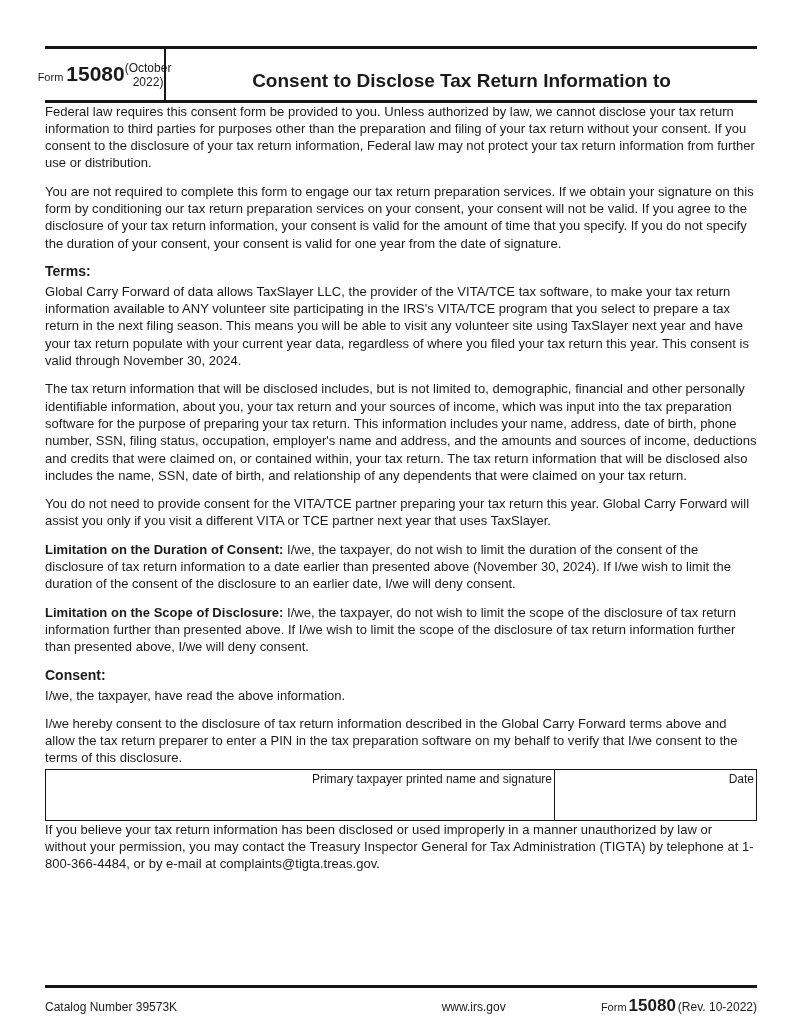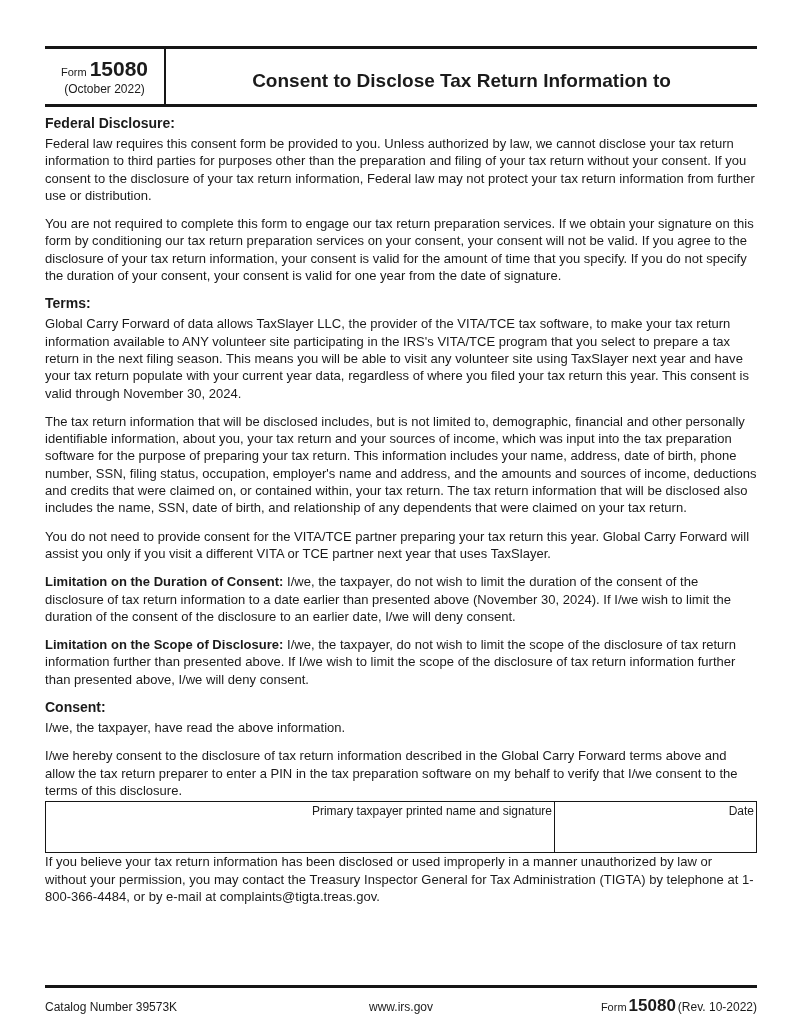--- a/index.html
+++ b/index.html
@@ -26,7 +26,7 @@
   .form-number-box {
     width: 121px;
     border-right: 2px solid #161616;
-    display: flex; flex-direction: column;
+    display: flex; flex-direction: row;
     align-items: center; justify-content: center;
     text-align: center;
     padding: 8px 2px;

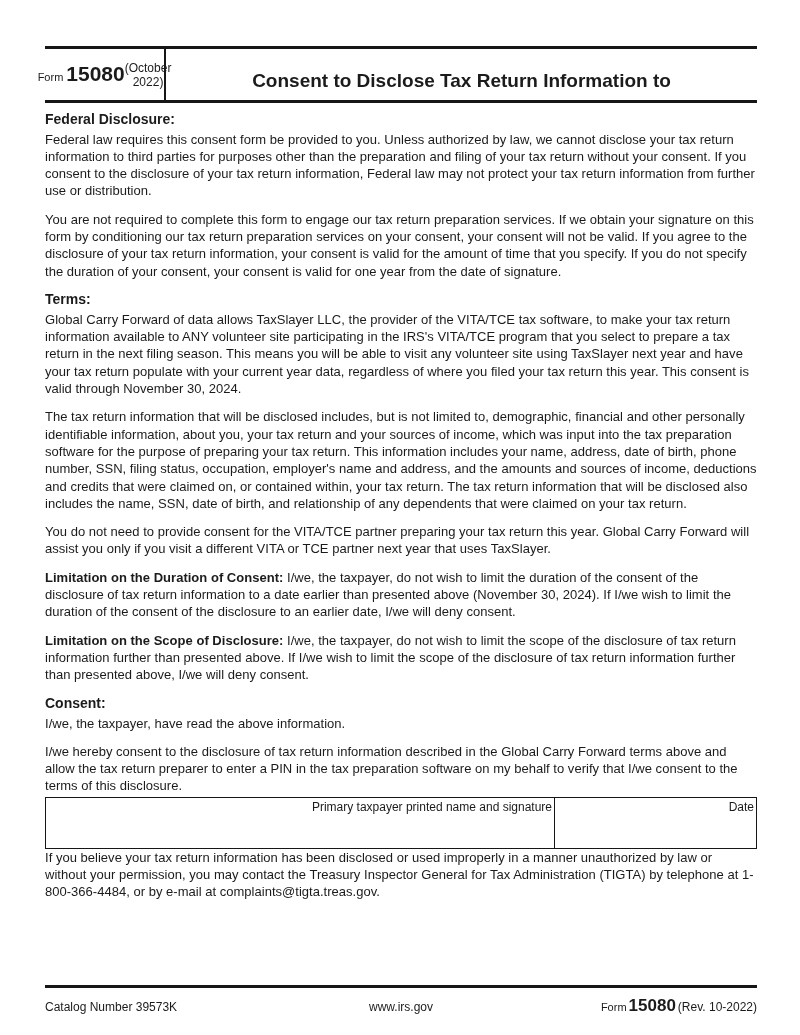--- a/index.html
+++ b/index.html
@@ -112,7 +112,6 @@
   </header>
 
   <section>
-    <h2 class="sec first">Federal Disclosure:</h2>
     <p class="body">Federal law requires this consent form be provided to you. Unless authorized by law, we cannot disclose your tax return information to third parties for purposes other than the preparation and filing of your tax return without your consent. If you consent to the disclosure of your tax return information, Federal law may not protect your tax return information from further use or distribution.</p>
     <p class="body">You are not required to complete this form to engage our tax return preparation services. If we obtain your signature on this form by conditioning our tax return preparation services on your consent, your consent will not be valid. If you agree to the disclosure of your tax return information, your consent is valid for the amount of time that you specify. If you do not specify the duration of your consent, your consent is valid for one year from the date of signature.</p>
   </section>

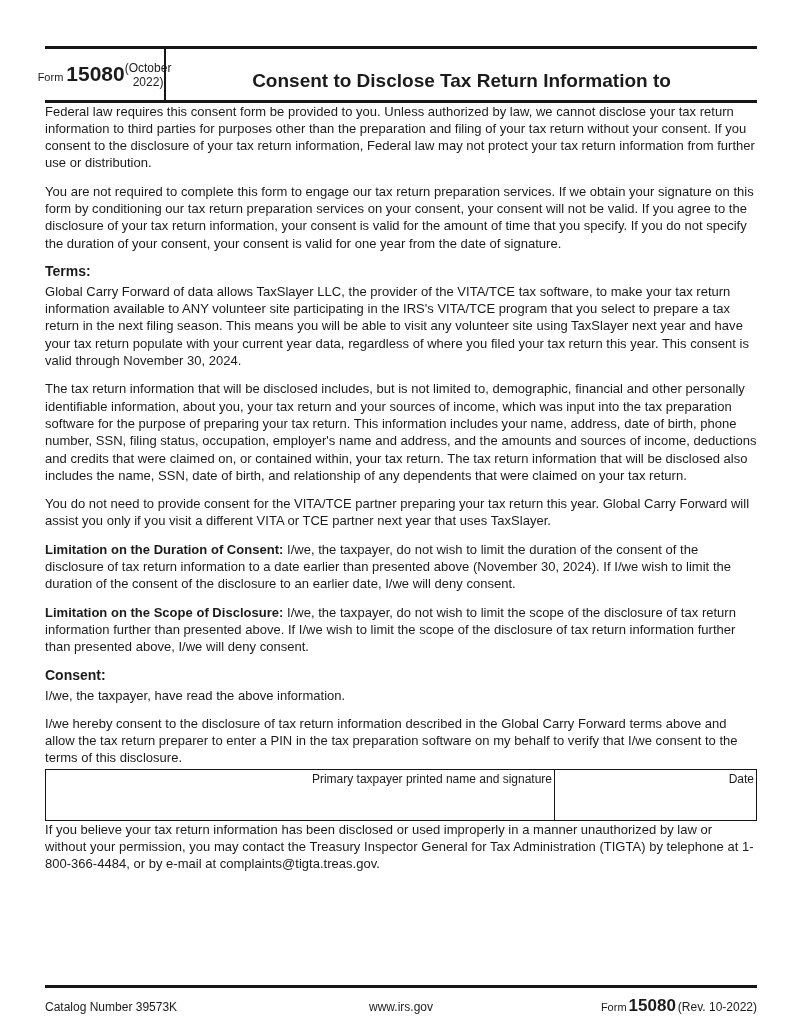--- a/index.html
+++ b/index.html
@@ -87,7 +87,7 @@
     align-items: baseline;
   }
   .footer-left  { flex: 1.2; font-size: 12px; text-align: left; }
-  .footer-center{ flex: 1;   font-size: 12px; text-align: center; }
+  .footer-center{ flex: 1;   font-size: 12px; text-align: right; }
   .footer-right { flex: 1.2; font-size: 12px; text-align: right; white-space: nowrap; }
   .footer-form-word { font-size: 11px; }
   .footer-form-number { font-size: 17px; font-weight: 700; margin: 0 2px; }

